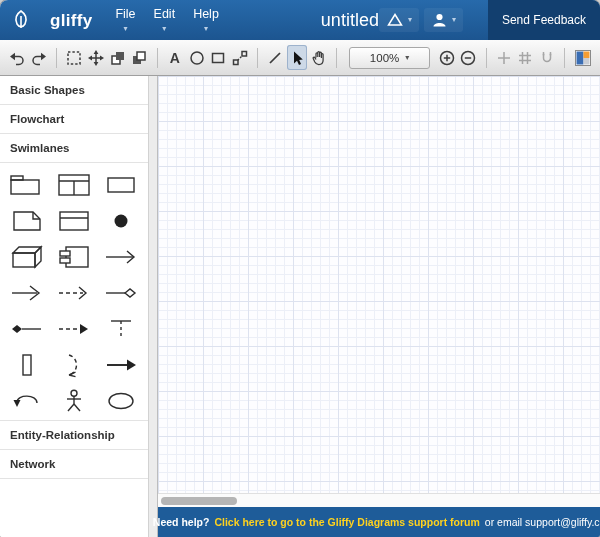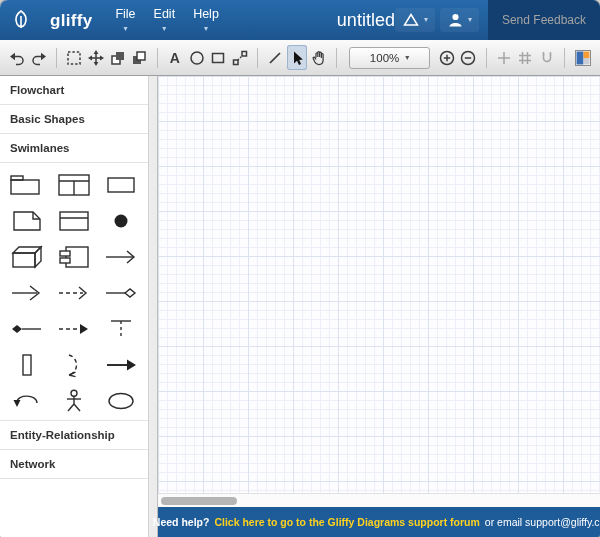--- a/index.html
+++ b/index.html
@@ -20,8 +20,8 @@
   .doc-title { color:#fff; font-size:18px; }
   .hdr-btn { display:flex; align-items:center; gap:4px; padding:4px 7px; margin-right:5px;
              border-radius:3px; background:rgba(255,255,255,.06); }
-  .feedback { height:40px; background:#123f6f; color:#a3a3a3; border:none; font-size:12px;
-              padding:0 14px; margin-left:4px; font-family:inherit; cursor:pointer; }
+  .feedback { height:40px; background:#123f6f; color:#ffffff; border:none; font-size:12px;
+              padding:0 14px; margin-left:20px; font-family:inherit; cursor:pointer; }
 
   
   .toolbar { height:36px; flex:0 0 36px; background:linear-gradient(#fbfbfb,#dddddd);

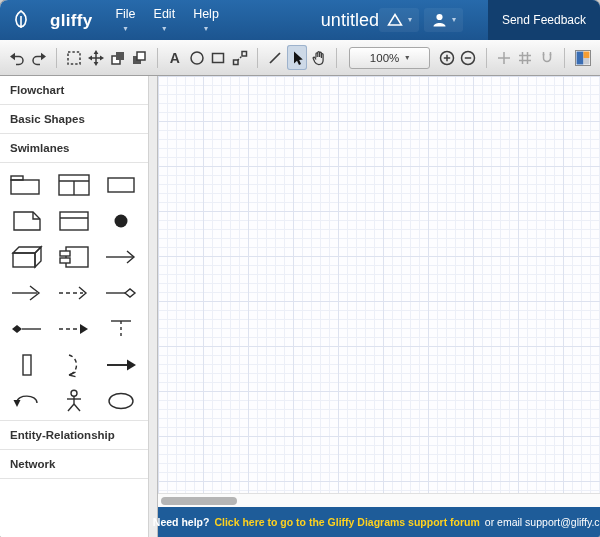--- a/index.html
+++ b/index.html
@@ -263,10 +263,10 @@
 
     <aside class="sidebar">
       <div class="cat">
+        <span>Basic Shapes</span>
+      </div>
+      <div class="cat">
         <span>Flowchart</span>
-      </div>
-      <div class="cat">
-        <span>Basic Shapes</span>
       </div>
       <div class="cat">
         <span>Swimlanes</span>

